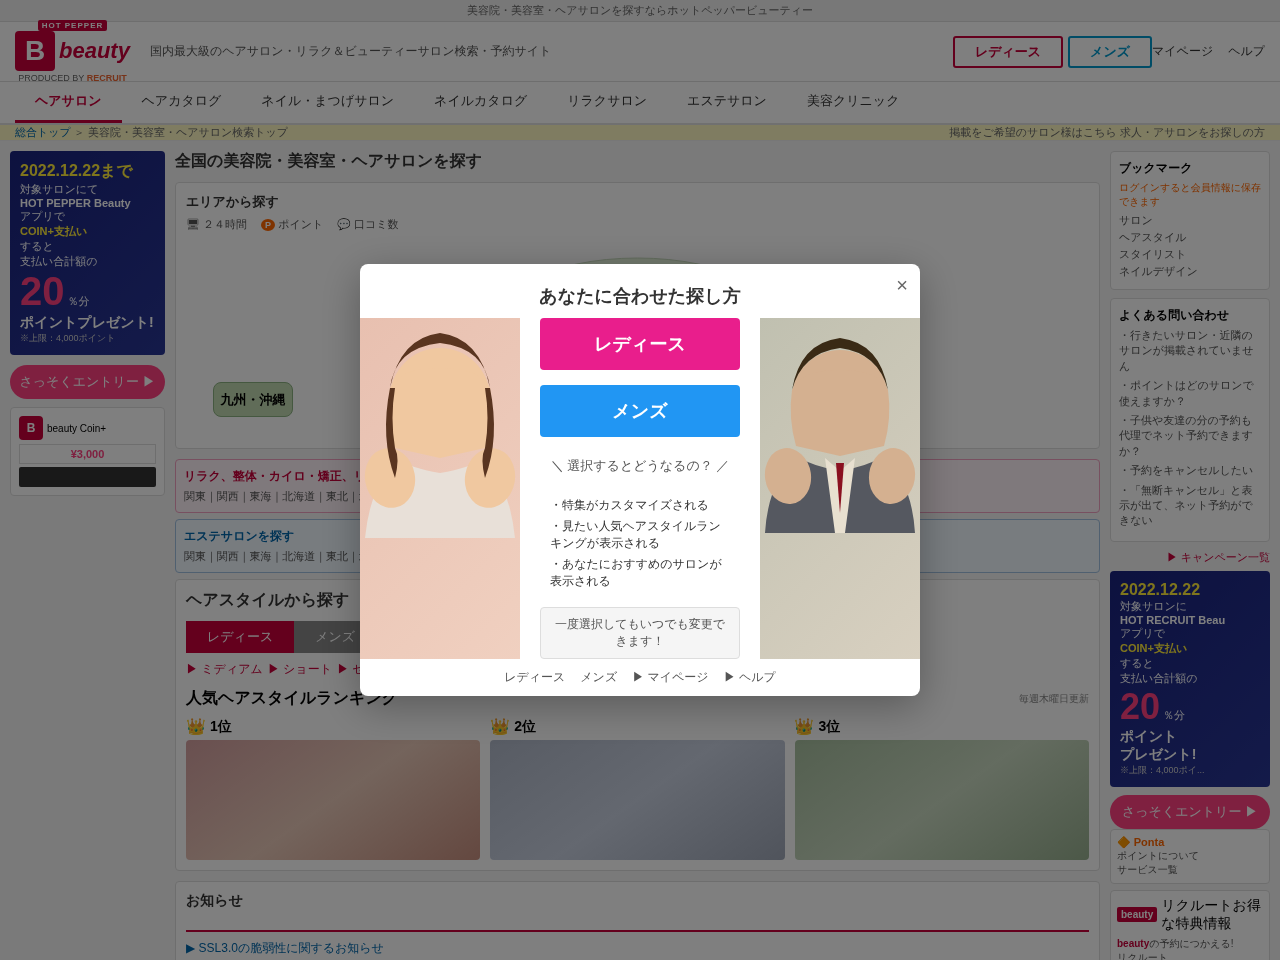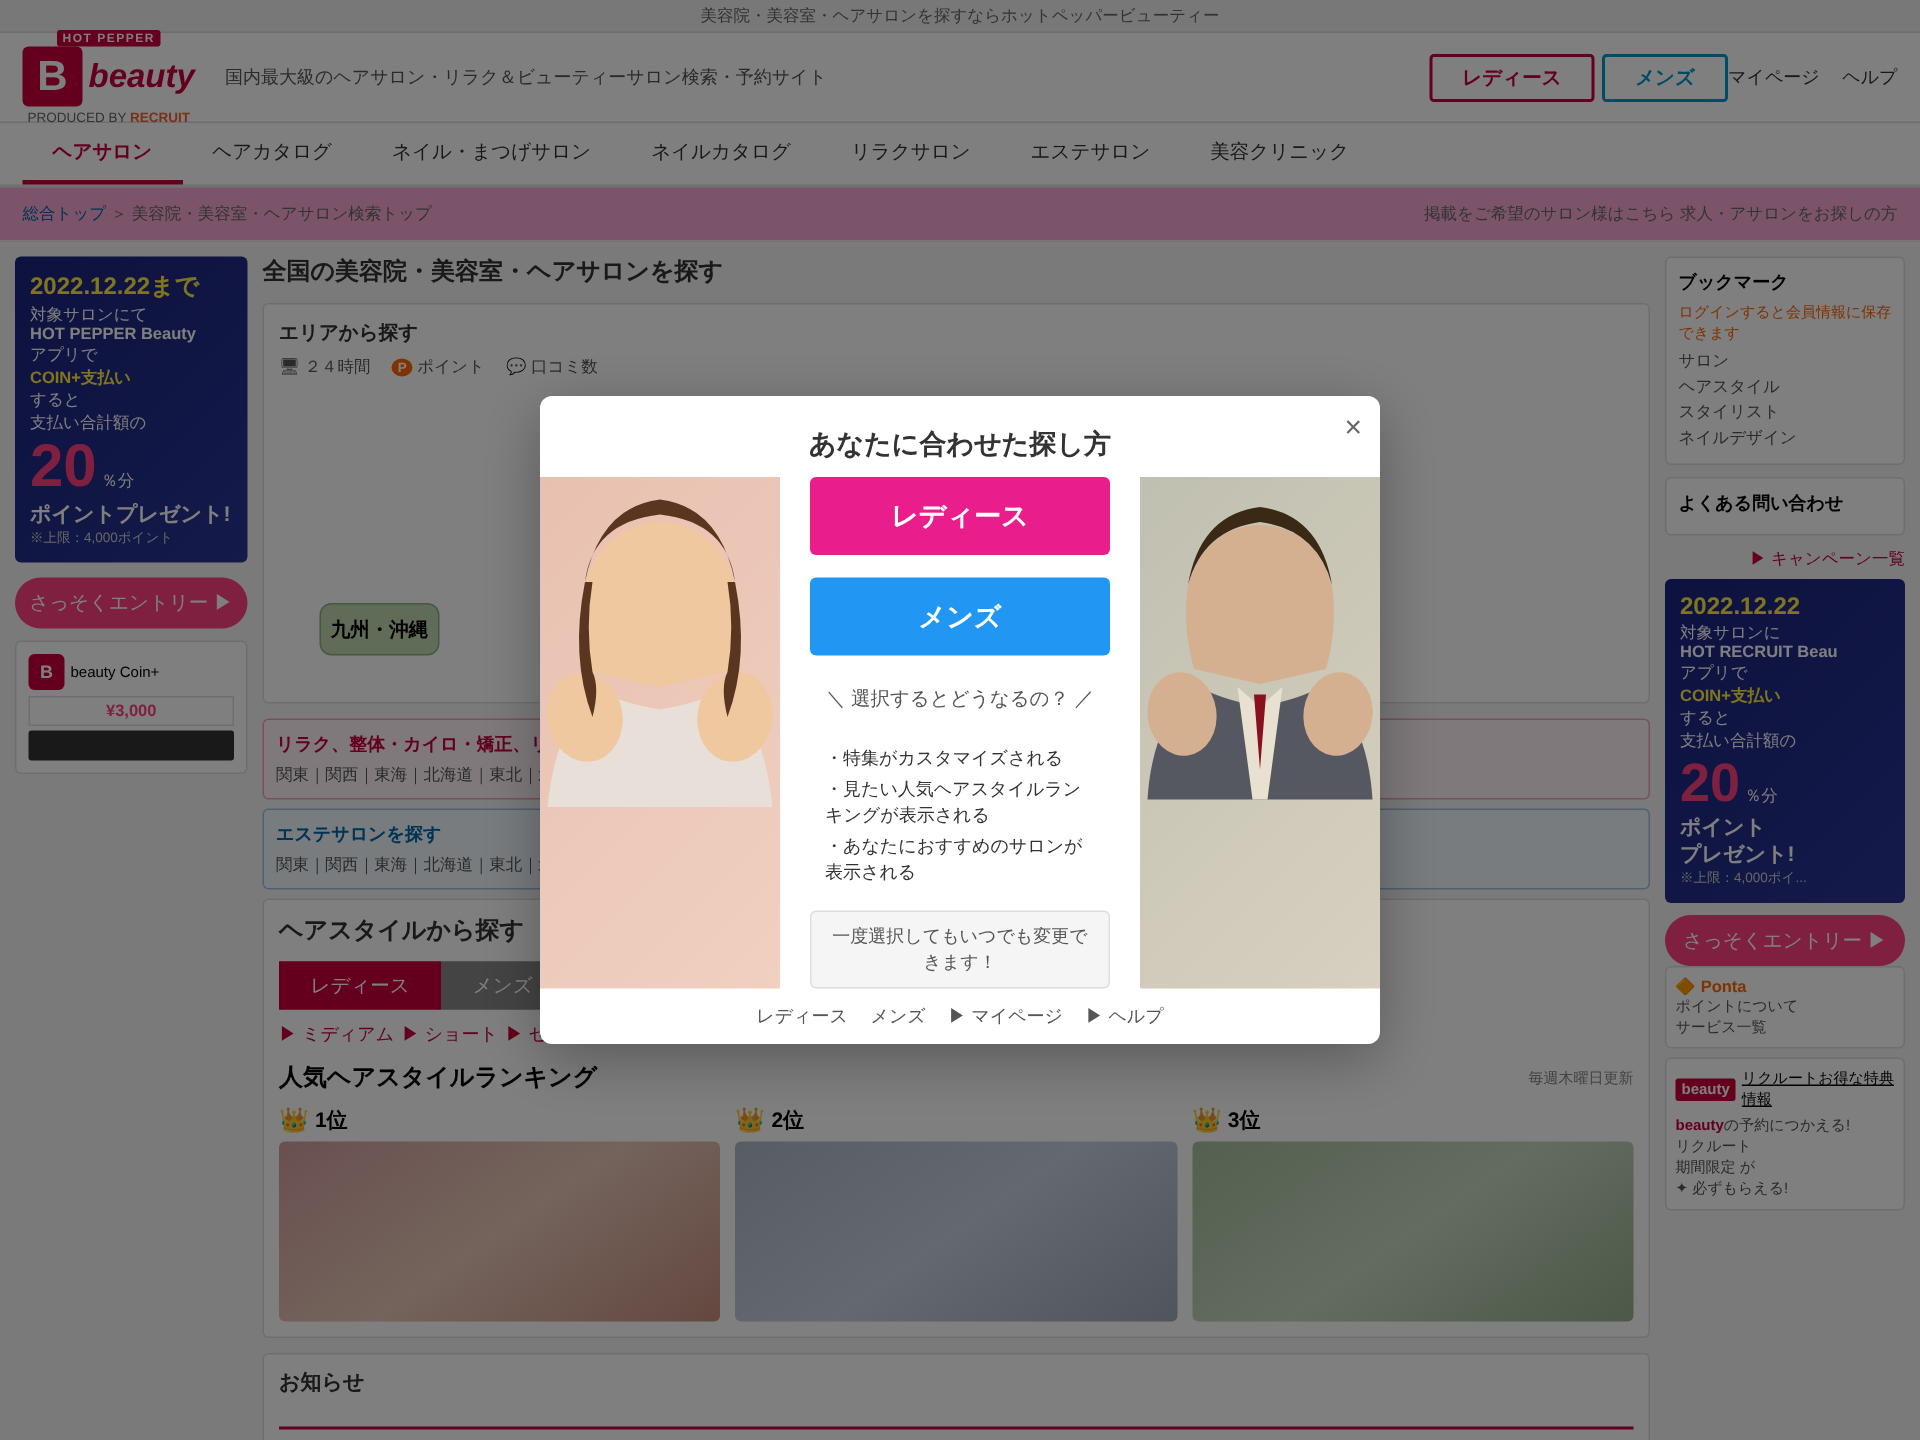--- a/index.html
+++ b/index.html
@@ -29,7 +29,7 @@
     .nav-item.active { border-bottom: 3px solid #c8003a; color: #c8003a; font-weight: bold; }
     
     
-    .breadcrumb { padding: 10px 15px; font-size: 11px; color: #666; background: #f9a8d4; border-bottom: 1px solid #eee; display: flex; justify-content: space-between; align-items: center; }
+    .breadcrumb { padding: 0 15px; font-size: 11px; color: #666; background: #fef9c3; border-bottom: 1px solid #eee; display: flex; justify-content: space-between; align-items: center; }
     .breadcrumb-right { font-size: 11px; color: #666; }
     
     

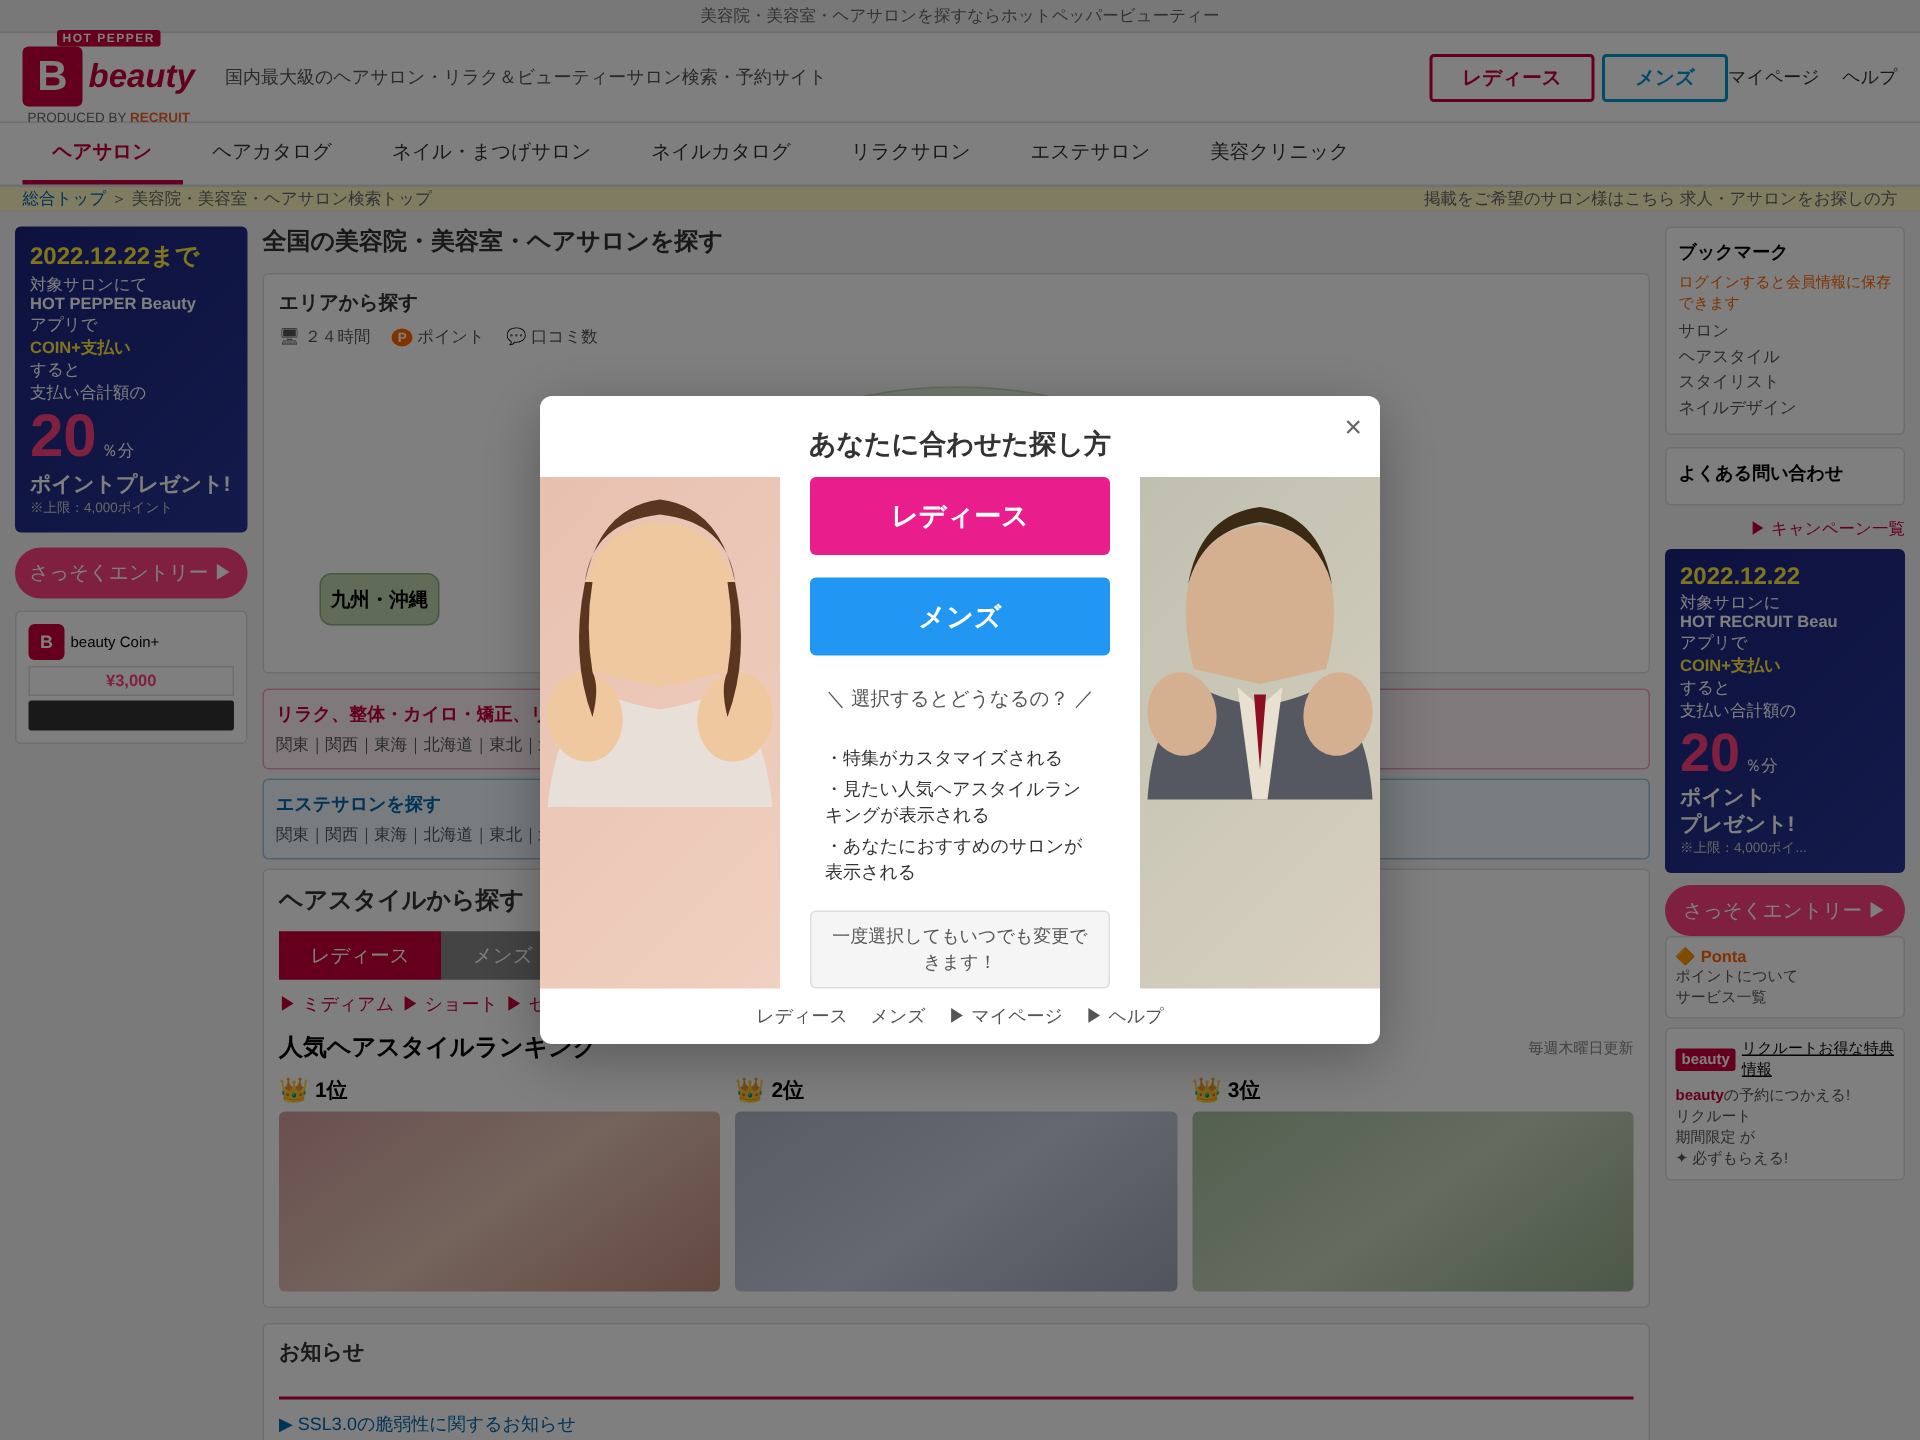--- a/index.html
+++ b/index.html
@@ -292,6 +292,13 @@
 
     <div class="faq-section">
       <div class="faq-title">よくある問い合わせ</div>
+      <div id="faq-items-container">
+          <div class="faq-item">・行きたいサロン・近隣のサロンが掲載されていません</div>
+          <div class="faq-item">・ポイントはどのサロンで使えますか？</div>
+          <div class="faq-item">・子供や友達の分の予約も代理でネット予約できますか？</div>
+          <div class="faq-item">・予約をキャンセルしたい</div>
+          <div class="faq-item">・「無断キャンセル」と表示が出て、ネット予約ができない</div>
+        </div>
     </div>
 
     <div style="text-align:right; margin-bottom:6px;">

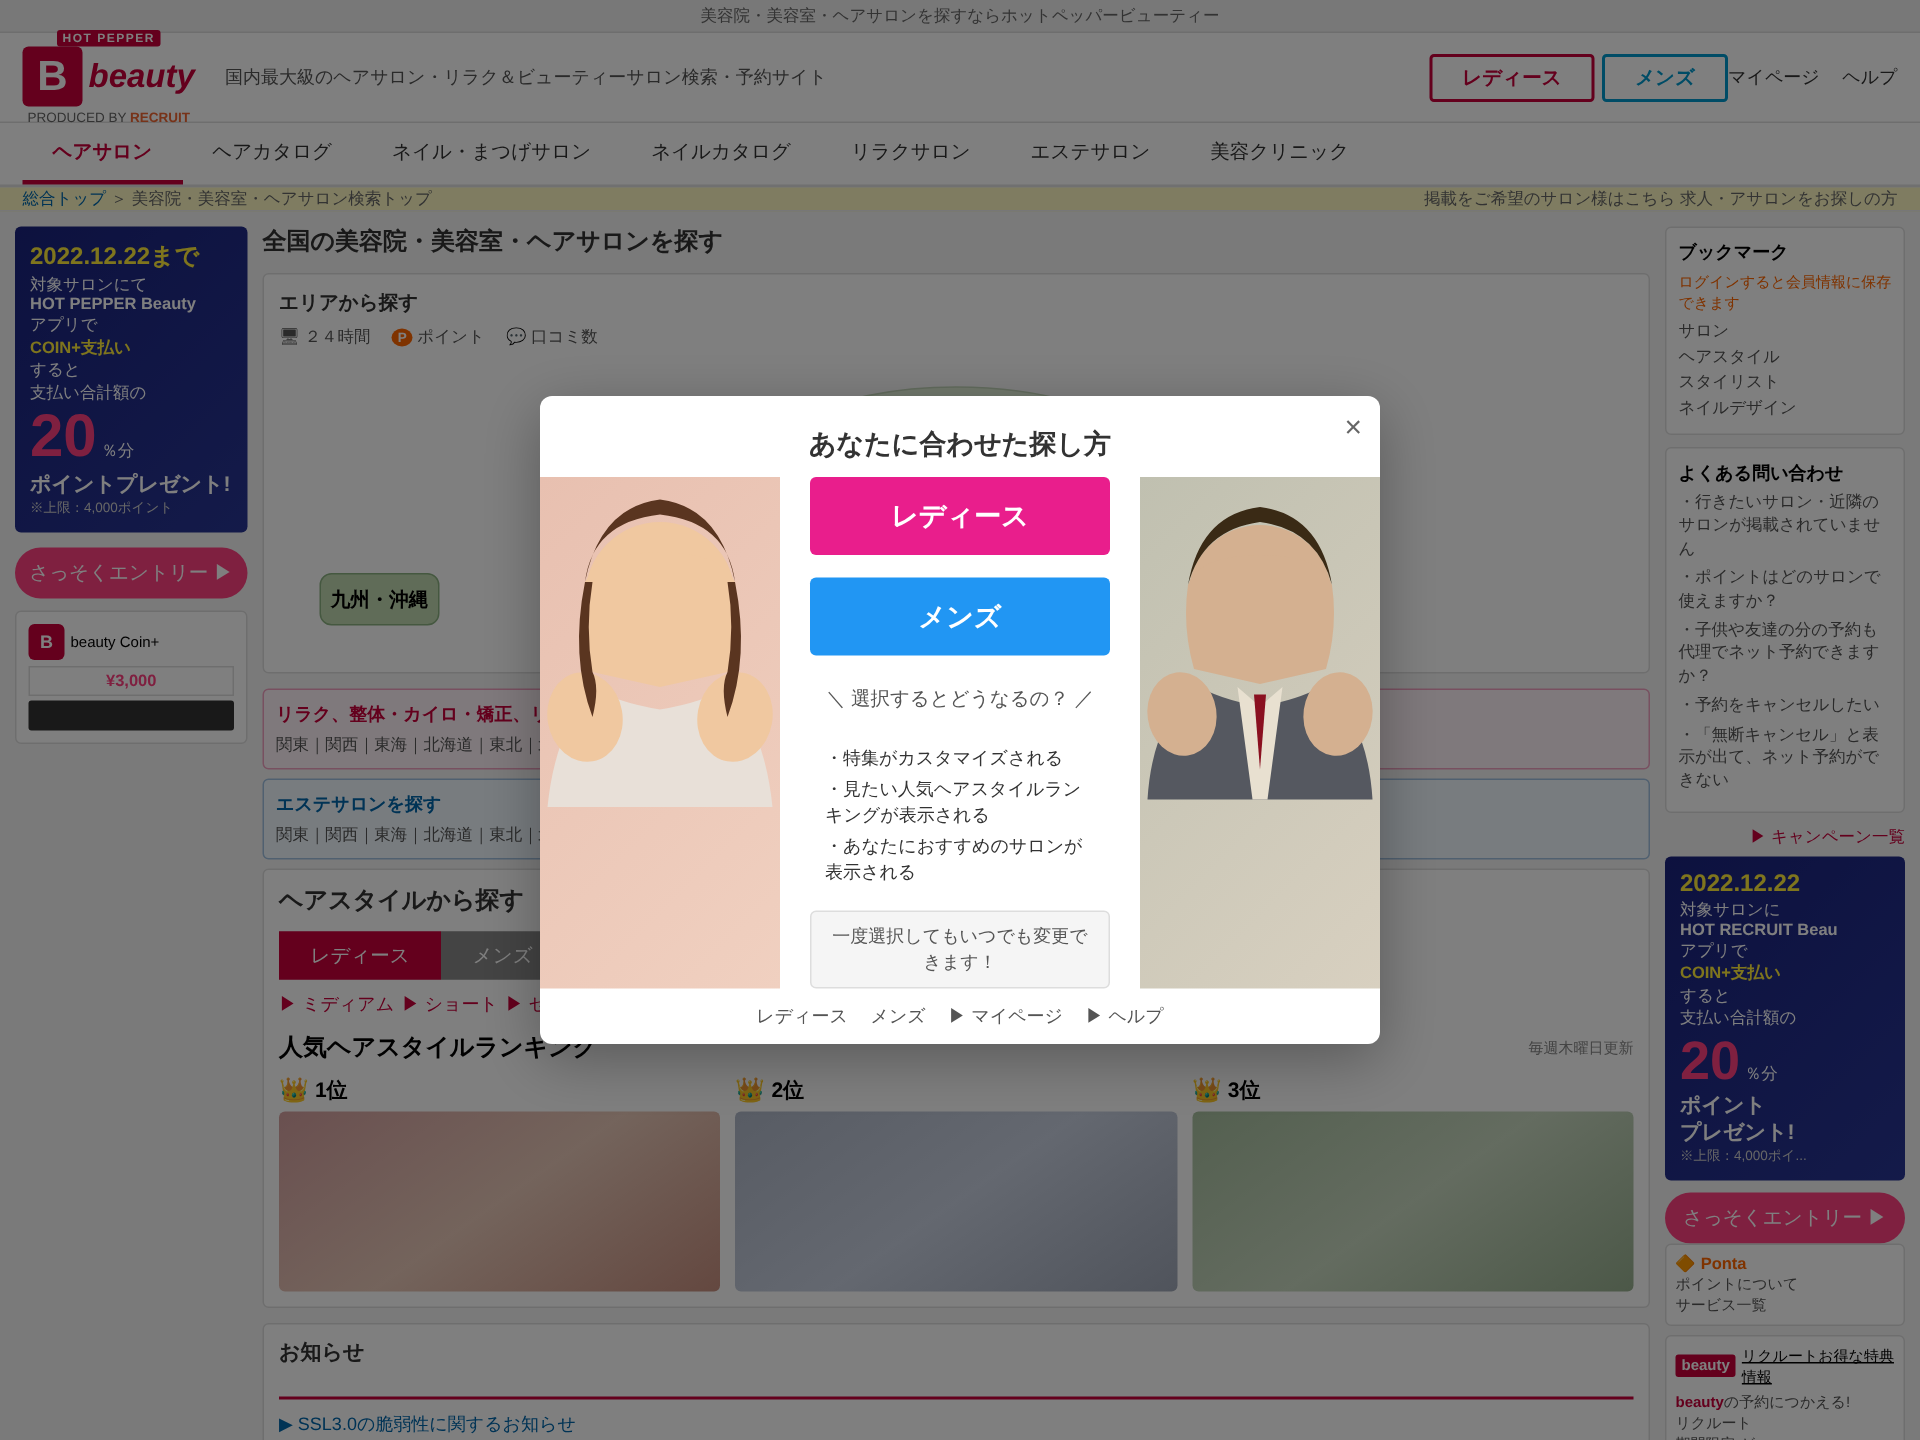--- a/index.html
+++ b/index.html
@@ -331,7 +331,7 @@
     <div class="recruit-banner">
       <div style="display:flex; align-items:center; gap:4px; margin-bottom:4px;">
         <div style="background:#c8003a; color:white; font-size:10px; padding:2px 4px; border-radius:2px; font-weight:bold;">beauty</div>
-        <span style="font-size:10px;text-decoration:underline;">リクルートお得な特典情報</span>
+        <span style="font-size:14px;">リクルートお得な特典情報</span>
       </div>
       <div style="font-size:10px; color:#555; line-height:1.4;">
         <span style="color:#c8003a; font-weight:bold;">beauty</span>の予約につかえる!<br>

